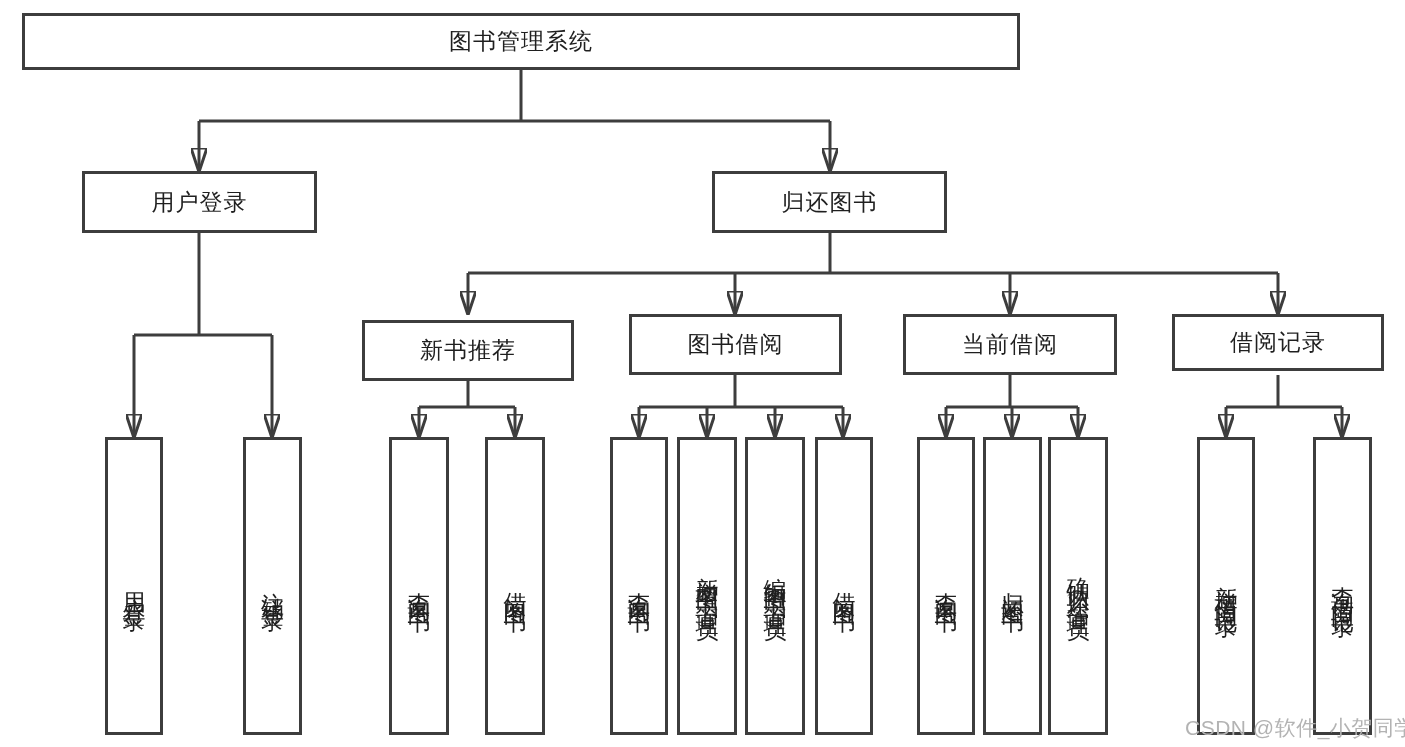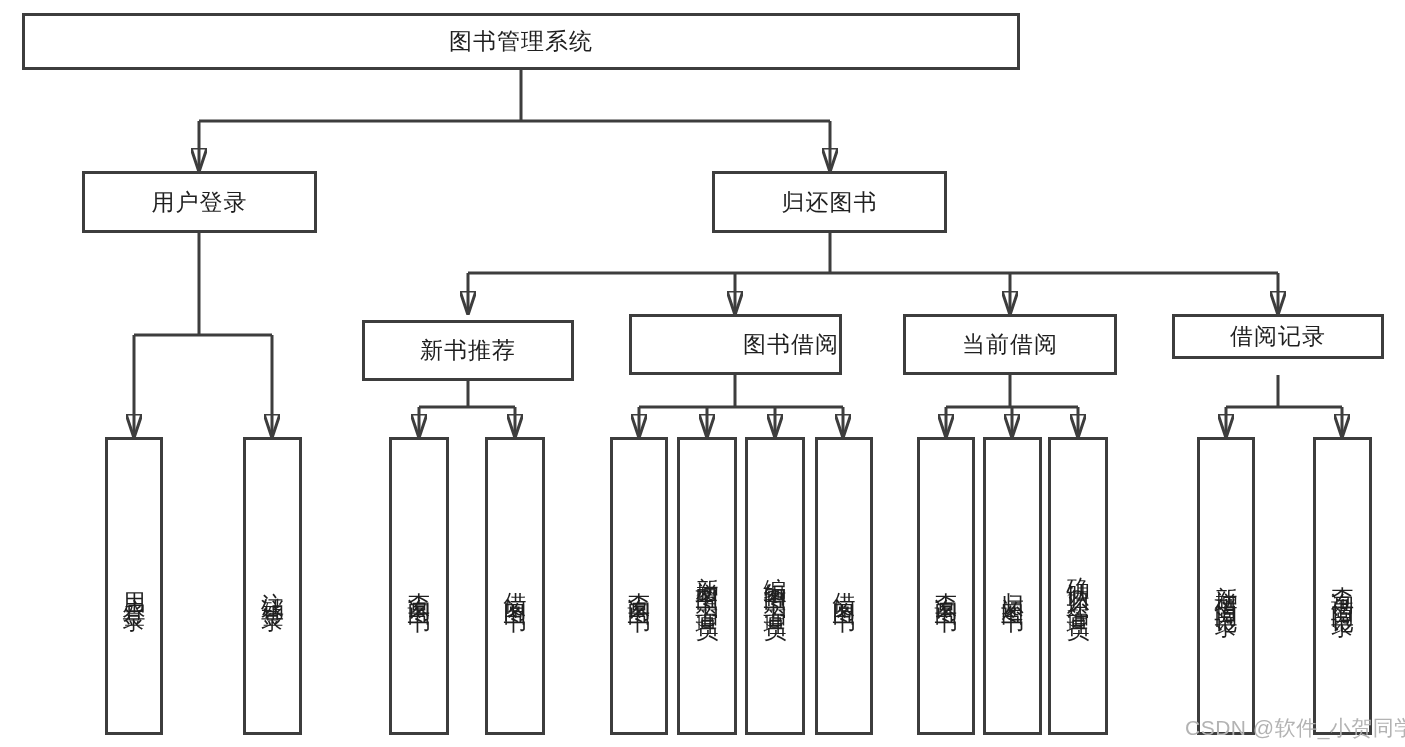--- a/index.html
+++ b/index.html
@@ -133,7 +133,7 @@
   <div class="hnode" style="left:362px; top:320px; width:212px; height:61px;">
     <span>新书推荐</span>
   </div>
-  <div class="hnode" style="left:629px; top:314px; width:213px; height:61px;justify-content:flex-end;">
+  <div class="hnode" style="left:629px; top:314px; width:213px; height:61px;">
     <span>图书借阅</span>
   </div>
   <div class="hnode" style="left:903px; top:314px; width:214px; height:61px;align-items:center;">

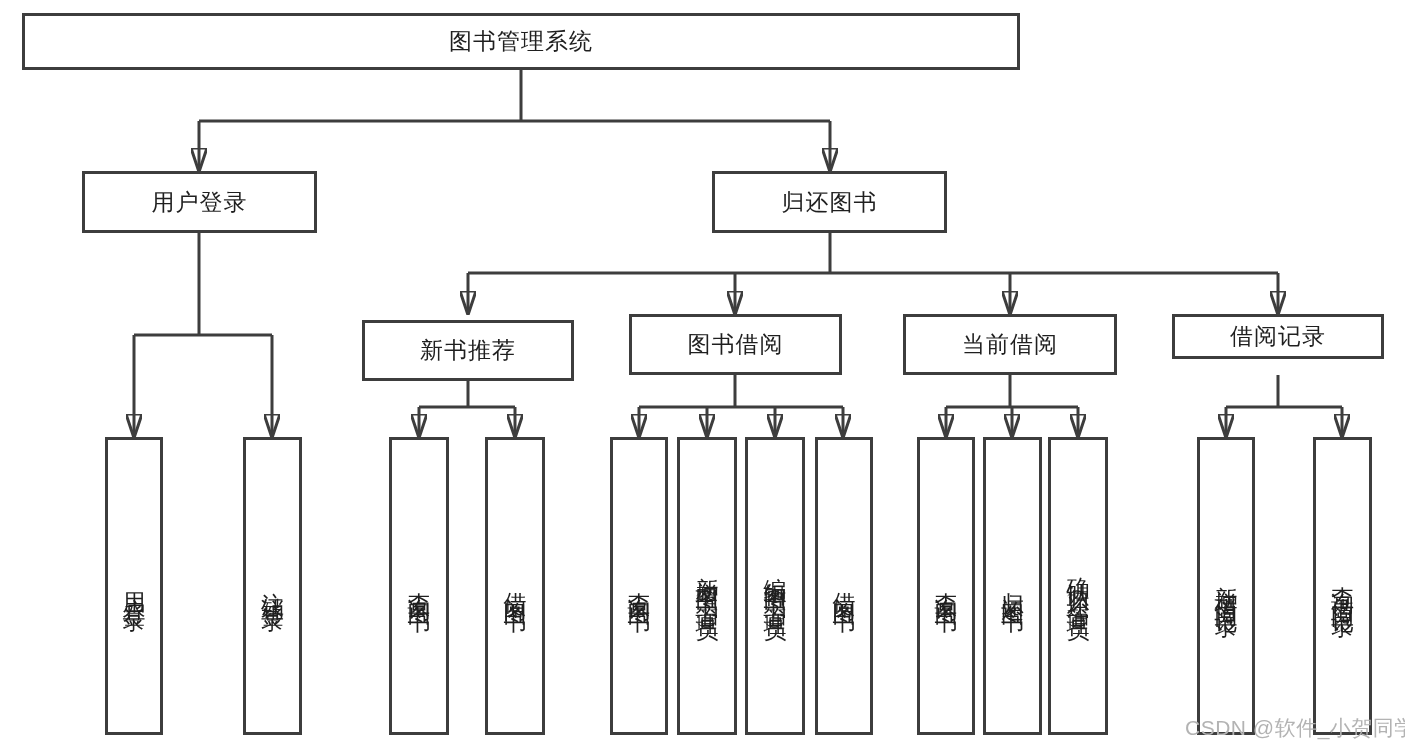--- a/index.html
+++ b/index.html
@@ -139,7 +139,7 @@
   <div class="hnode" style="left:903px; top:314px; width:214px; height:61px;align-items:center;">
     <span>当前借阅</span>
   </div>
-  <div class="hnode" style="left:1172px; top:314px; width:212px; height:45px;">
+  <div class="hnode" style="left:1172px; top:314px; width:212px; height:57px;">
     <span>借阅记录</span>
   </div>
 

